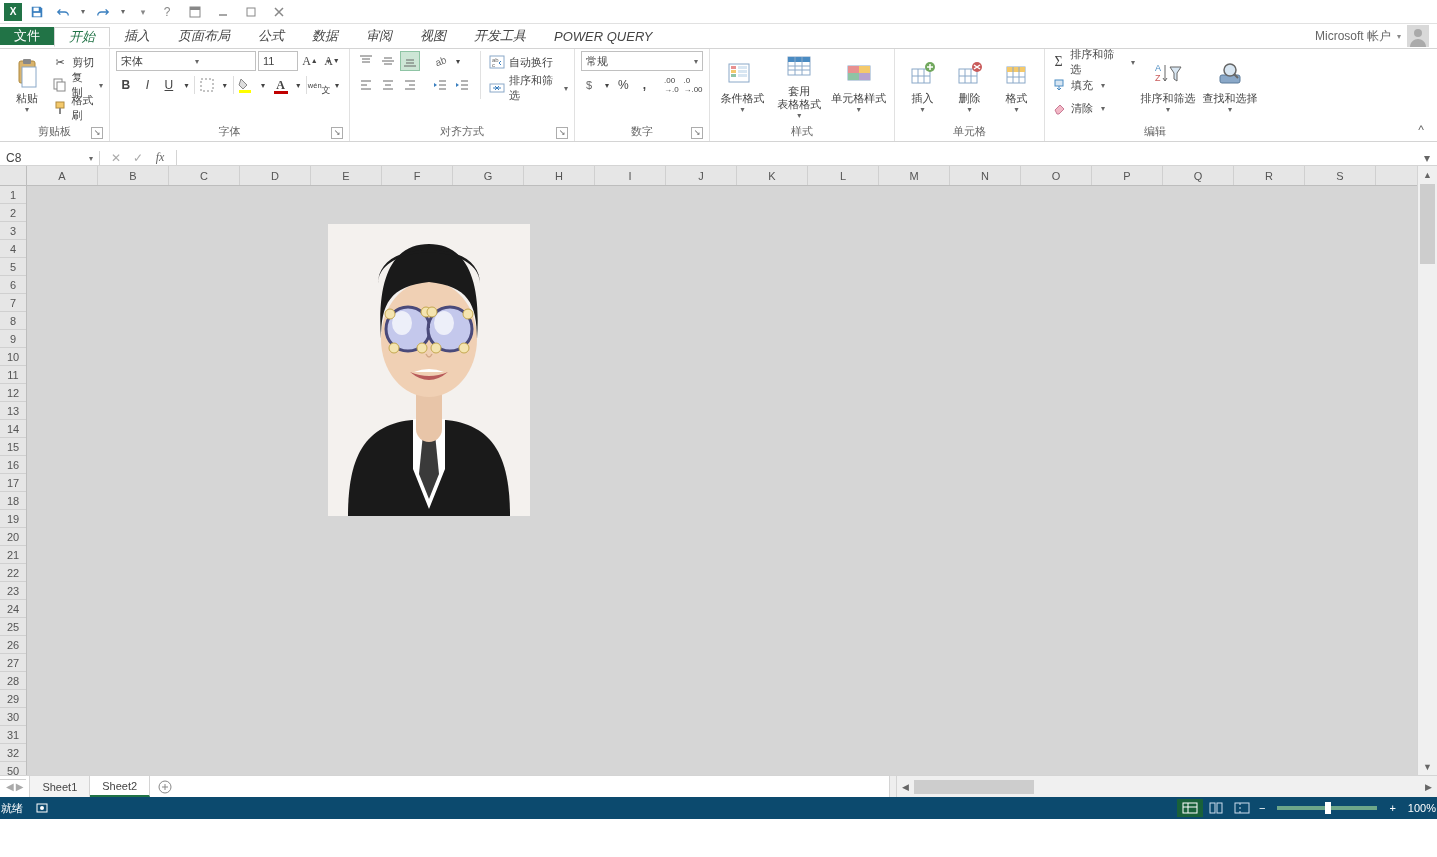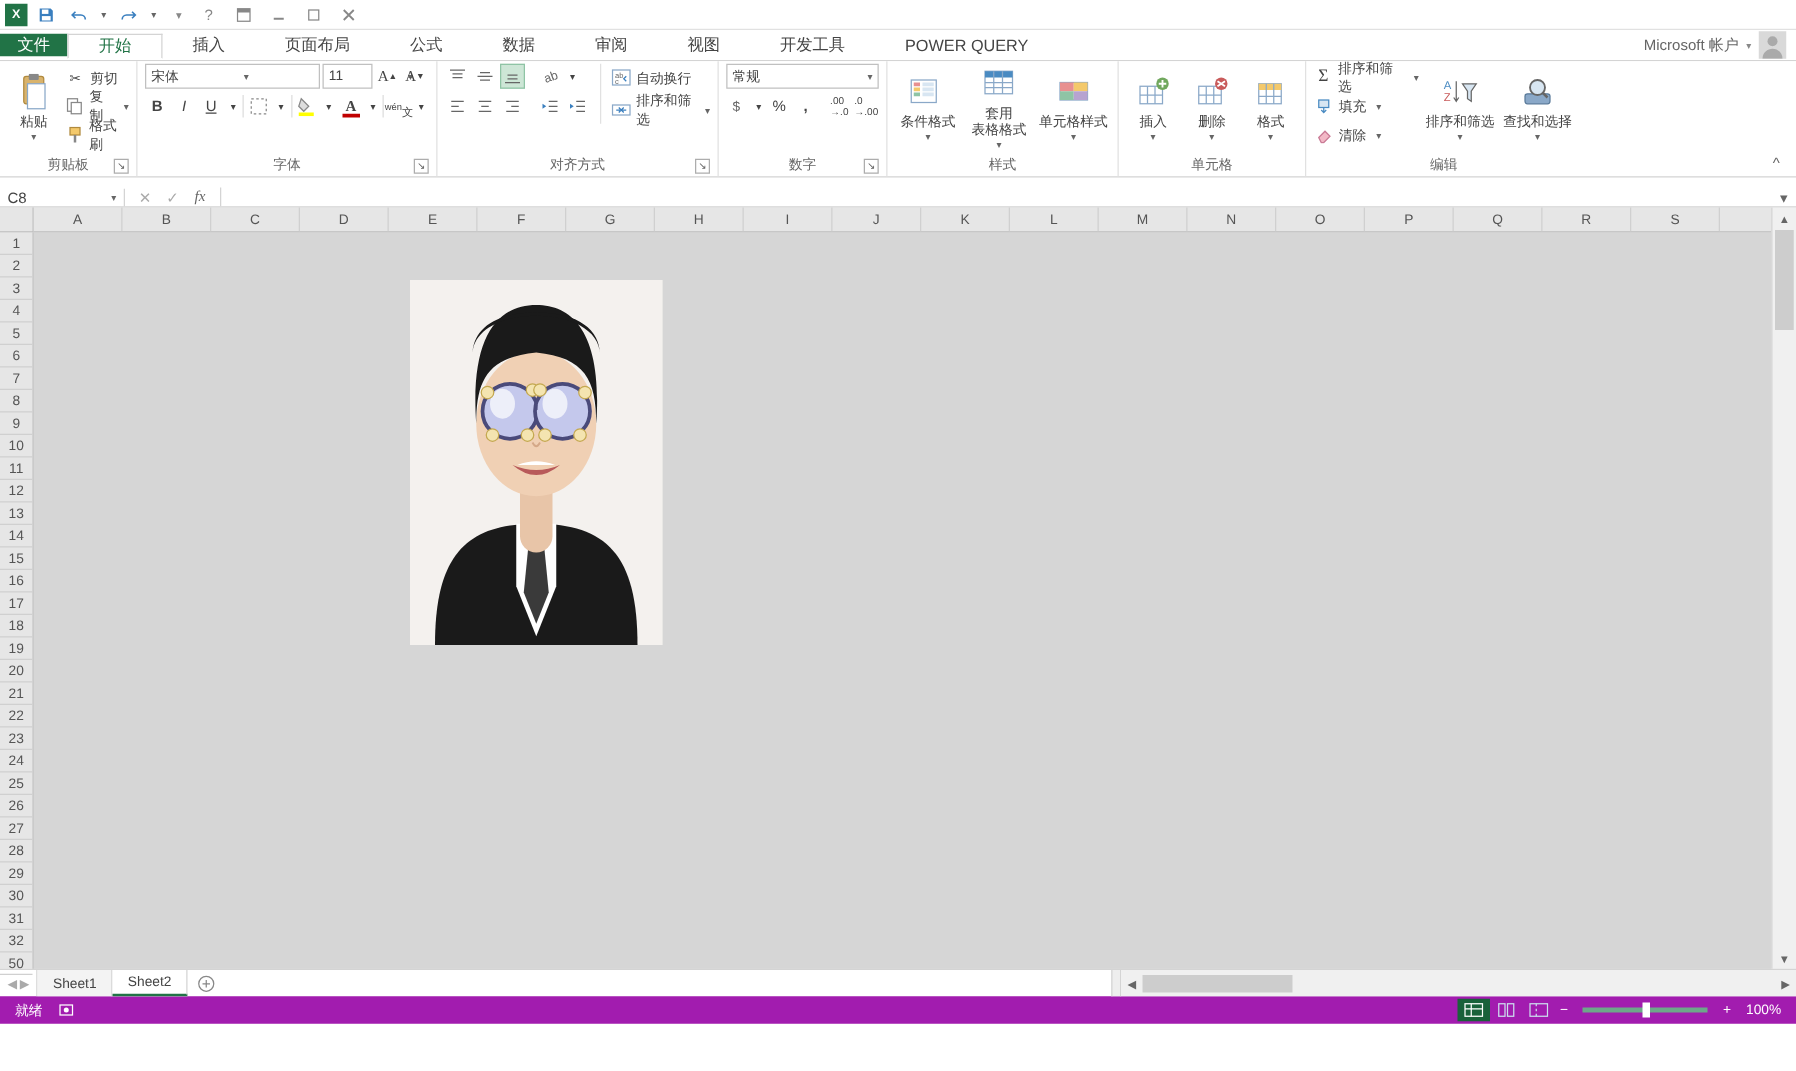--- a/index.html
+++ b/index.html
@@ -17,7 +17,7 @@
 
 .ribbon-tabs { height: 25px; background: #fff; display: flex; align-items: center; border-bottom: 1px solid #d4d4d4; }
 .file-tab { background: #217346; color: #fff; padding: 0 14px; display: flex; align-items: center; font-size: 13px; cursor: pointer; }
-.ribbon-tab { padding: 0 24px; display: flex; align-items: center; font-size: 13px; color: #444; cursor: pointer; }
+.ribbon-tab { padding: 0 14px; display: flex; align-items: center; font-size: 13px; color: #444; cursor: pointer; font-style: italic; }
 .ribbon-tab.active { background: #fff; border: 1px solid #d4d4d4; border-bottom: 1px solid #fff; margin-bottom: -1px; color: #217346; }
 .ribbon-spacer { flex: 1; }
 .account-area { display: flex; align-items: center; gap: 6px; padding-right: 8px; color: #666; }

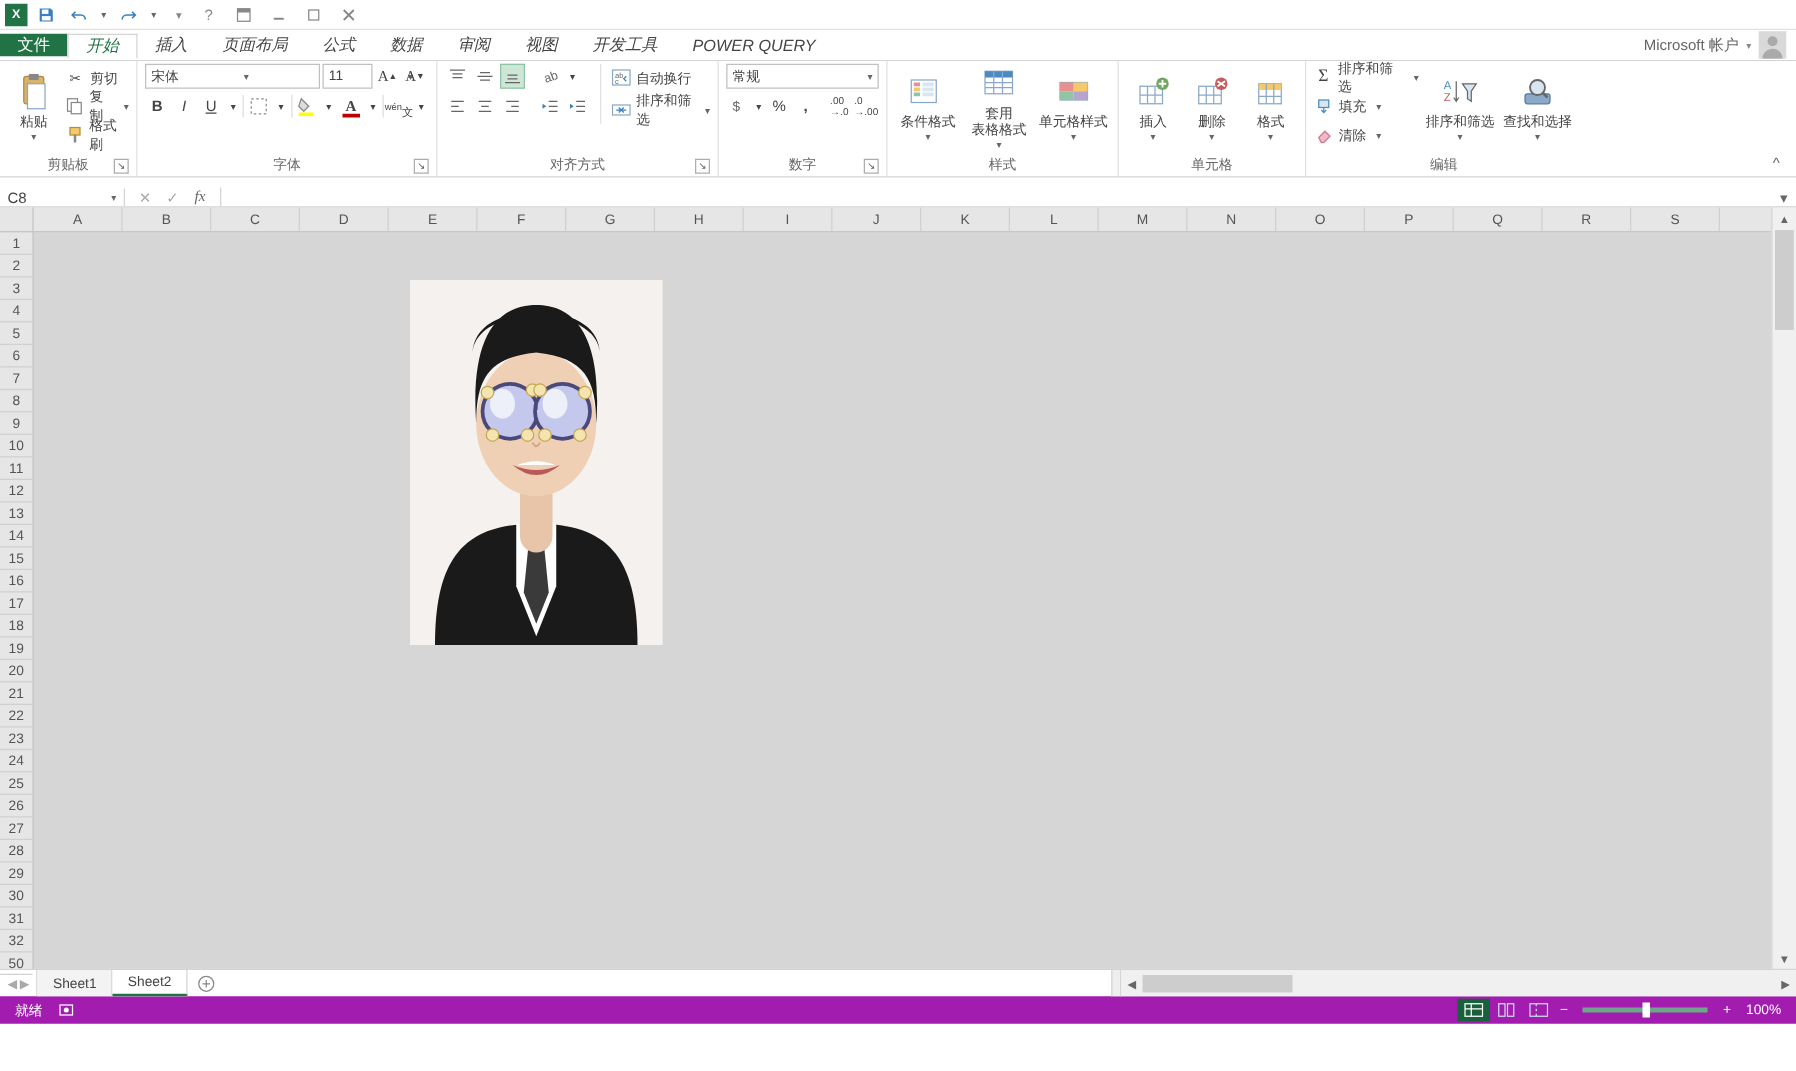--- a/index.html
+++ b/index.html
@@ -79,7 +79,7 @@
 .hthumb { position: absolute; left: 0; top: 0; bottom: 0; width: 120px; background: #cdcdcd; }
 
 
-.statusbar { height: 22px; background: #a21caf; color: #fff; display: flex; align-items: center; font-size: 11px; padding: 0 12px; }
+.statusbar { height: 22px; background: #0c4a6e; color: #fff; display: flex; align-items: center; font-size: 11px; padding: 0 1px; }
 .statusbar .sp { flex: 1; }
 .viewbtn { width: 26px; height: 18px; display: flex; align-items: center; justify-content: center; cursor: pointer; }
 .viewbtn.active { background: #19613a; }

